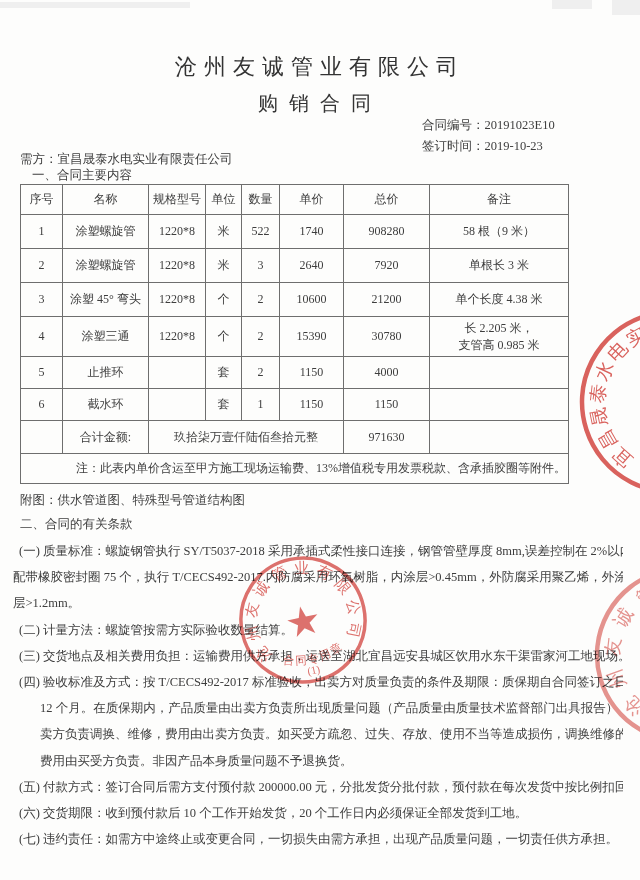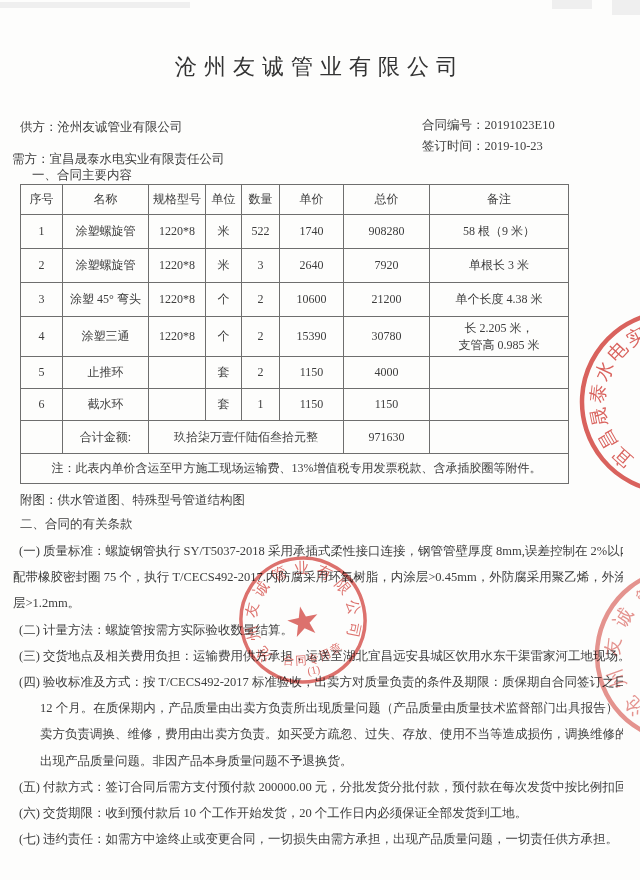--- a/index.html
+++ b/index.html
@@ -42,6 +42,7 @@
   <div class="artifact" style="top:0;left:612px;width:28px;height:15px;"></div>
 
   <div class="title1">沧州友诚管业有限公司</div>
+  <div class="title2">购销合同</div>
 
   <div class="line" style="top:119px;left:20px;"><span>供方：</span><span>沧州友诚管业有限公司</span></div>
   <div class="line" style="top:151px;left:12px;"><span>需方：</span><span>宜昌晟泰水电实业有限责任公司</span></div>

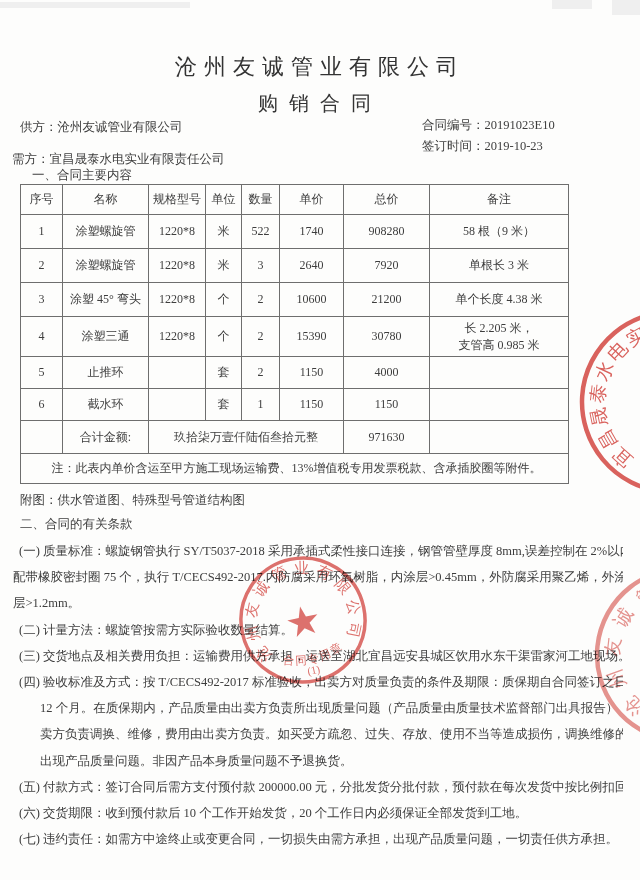--- a/index.html
+++ b/index.html
@@ -44,7 +44,6 @@
   <div class="title1">沧州友诚管业有限公司</div>
   <div class="title2">购销合同</div>
 
-  <div class="line" style="top:119px;left:20px;"><span>供方：</span><span>沧州友诚管业有限公司</span></div>
   <div class="line" style="top:151px;left:12px;"><span>需方：</span><span>宜昌晟泰水电实业有限责任公司</span></div>
 
   <div class="info-right">

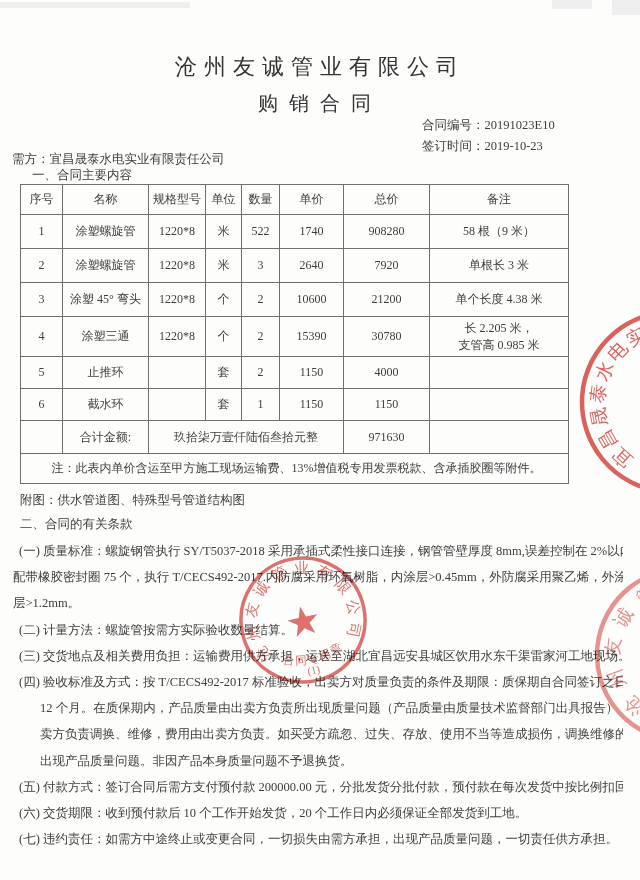--- a/index.html
+++ b/index.html
@@ -44,7 +44,7 @@
   <div class="title1">沧州友诚管业有限公司</div>
   <div class="title2">购销合同</div>
 
-  <div class="line" style="top:151px;left:12px;"><span>需方：</span><span>宜昌晟泰水电实业有限责任公司</span></div>
+  <div class="line" style="top:151px;left:20px;"><span>需方：</span><span>宜昌晟泰水电实业有限责任公司</span></div>
 
   <div class="info-right">
     <div><span>合同编号：</span><span>20191023E10</span></div>

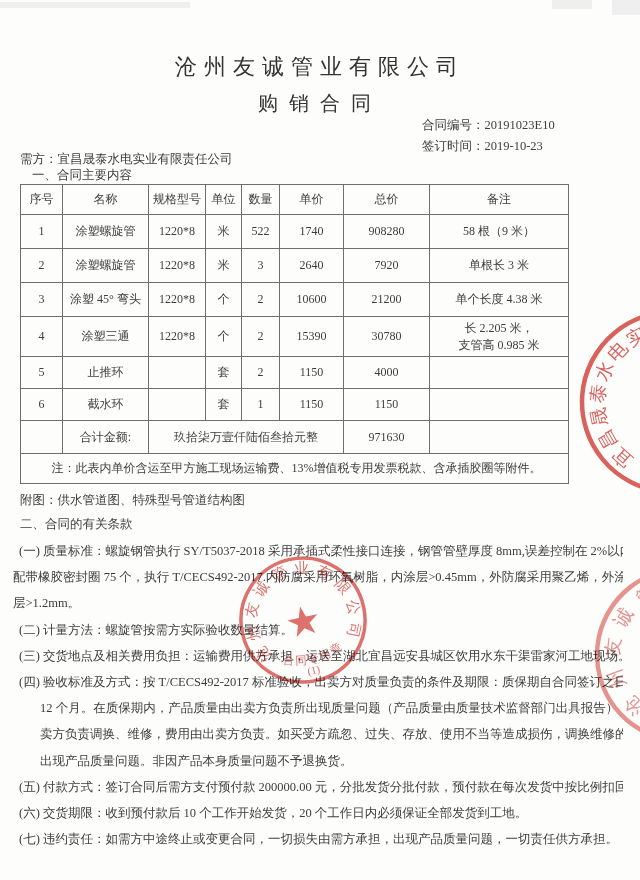--- a/index.html
+++ b/index.html
@@ -23,7 +23,7 @@
   .contract-table .r-short{height:32px;}
   .contract-table .r-total{height:33px;}
   .contract-table .r-note{height:30px;}
-  .contract-table td.note-cell{text-align:center;padding-left:6px;}
+  .contract-table td.note-cell{text-align:right;padding-left:6px;}
   .clauses{position:absolute;top:538px;left:13px;width:610px;font-size:12.5px;}
   .cl{line-height:26.2px;white-space:nowrap;overflow:hidden;}
   .ind0{padding-left:0;}

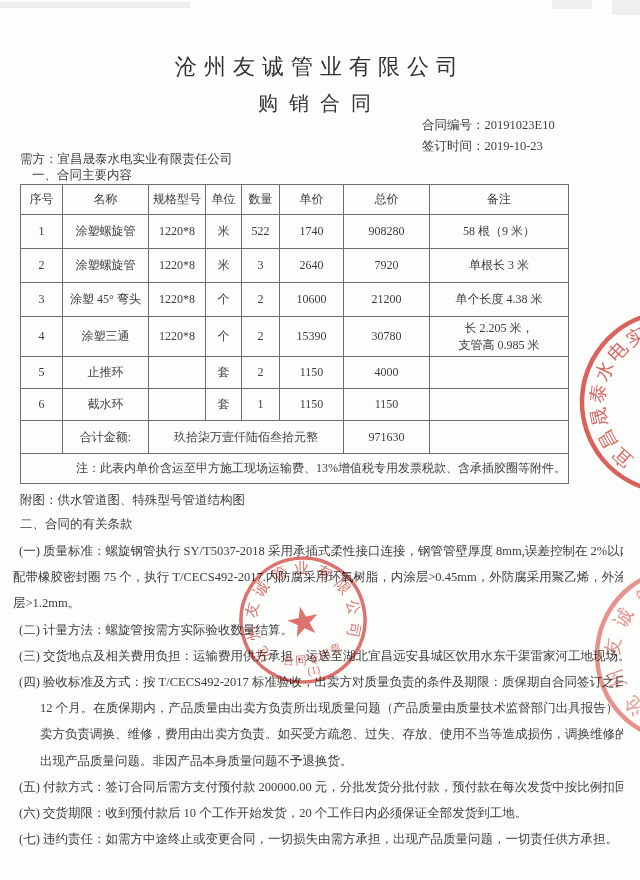--- a/index.html
+++ b/index.html
@@ -163,7 +163,7 @@
       <div class="cl ind1">(四) 验收标准及方式：按 T/CECS492-2017 标准验收，出卖方对质量负责的条件及期限：质保期自合同签订之日起</div>
       <div class="cl ind2">12 个月。在质保期内，产品质量由出卖方负责所出现质量问题（产品质量由质量技术监督部门出具报告），出</div>
       <div class="cl ind2">卖方负责调换、维修，费用由出卖方负责。如买受方疏忽、过失、存放、使用不当等造成损伤，调换维修的一</div>
-      <div class="cl ind2">出现产品质量问题。非因产品本身质量问题不予退换货。</div>
+      <div class="cl ind2">费用由买受方负责。非因产品本身质量问题不予退换货。</div>
       <div class="cl ind1">(五) 付款方式：签订合同后需方支付预付款 200000.00 元，分批发货分批付款，预付款在每次发货中按比例扣回。</div>
       <div class="cl ind1">(六) 交货期限：收到预付款后 10 个工作开始发货，20 个工作日内必须保证全部发货到工地。</div>
       <div class="cl ind1">(七) 违约责任：如需方中途终止或变更合同，一切损失由需方承担，出现产品质量问题，一切责任供方承担。</div>

